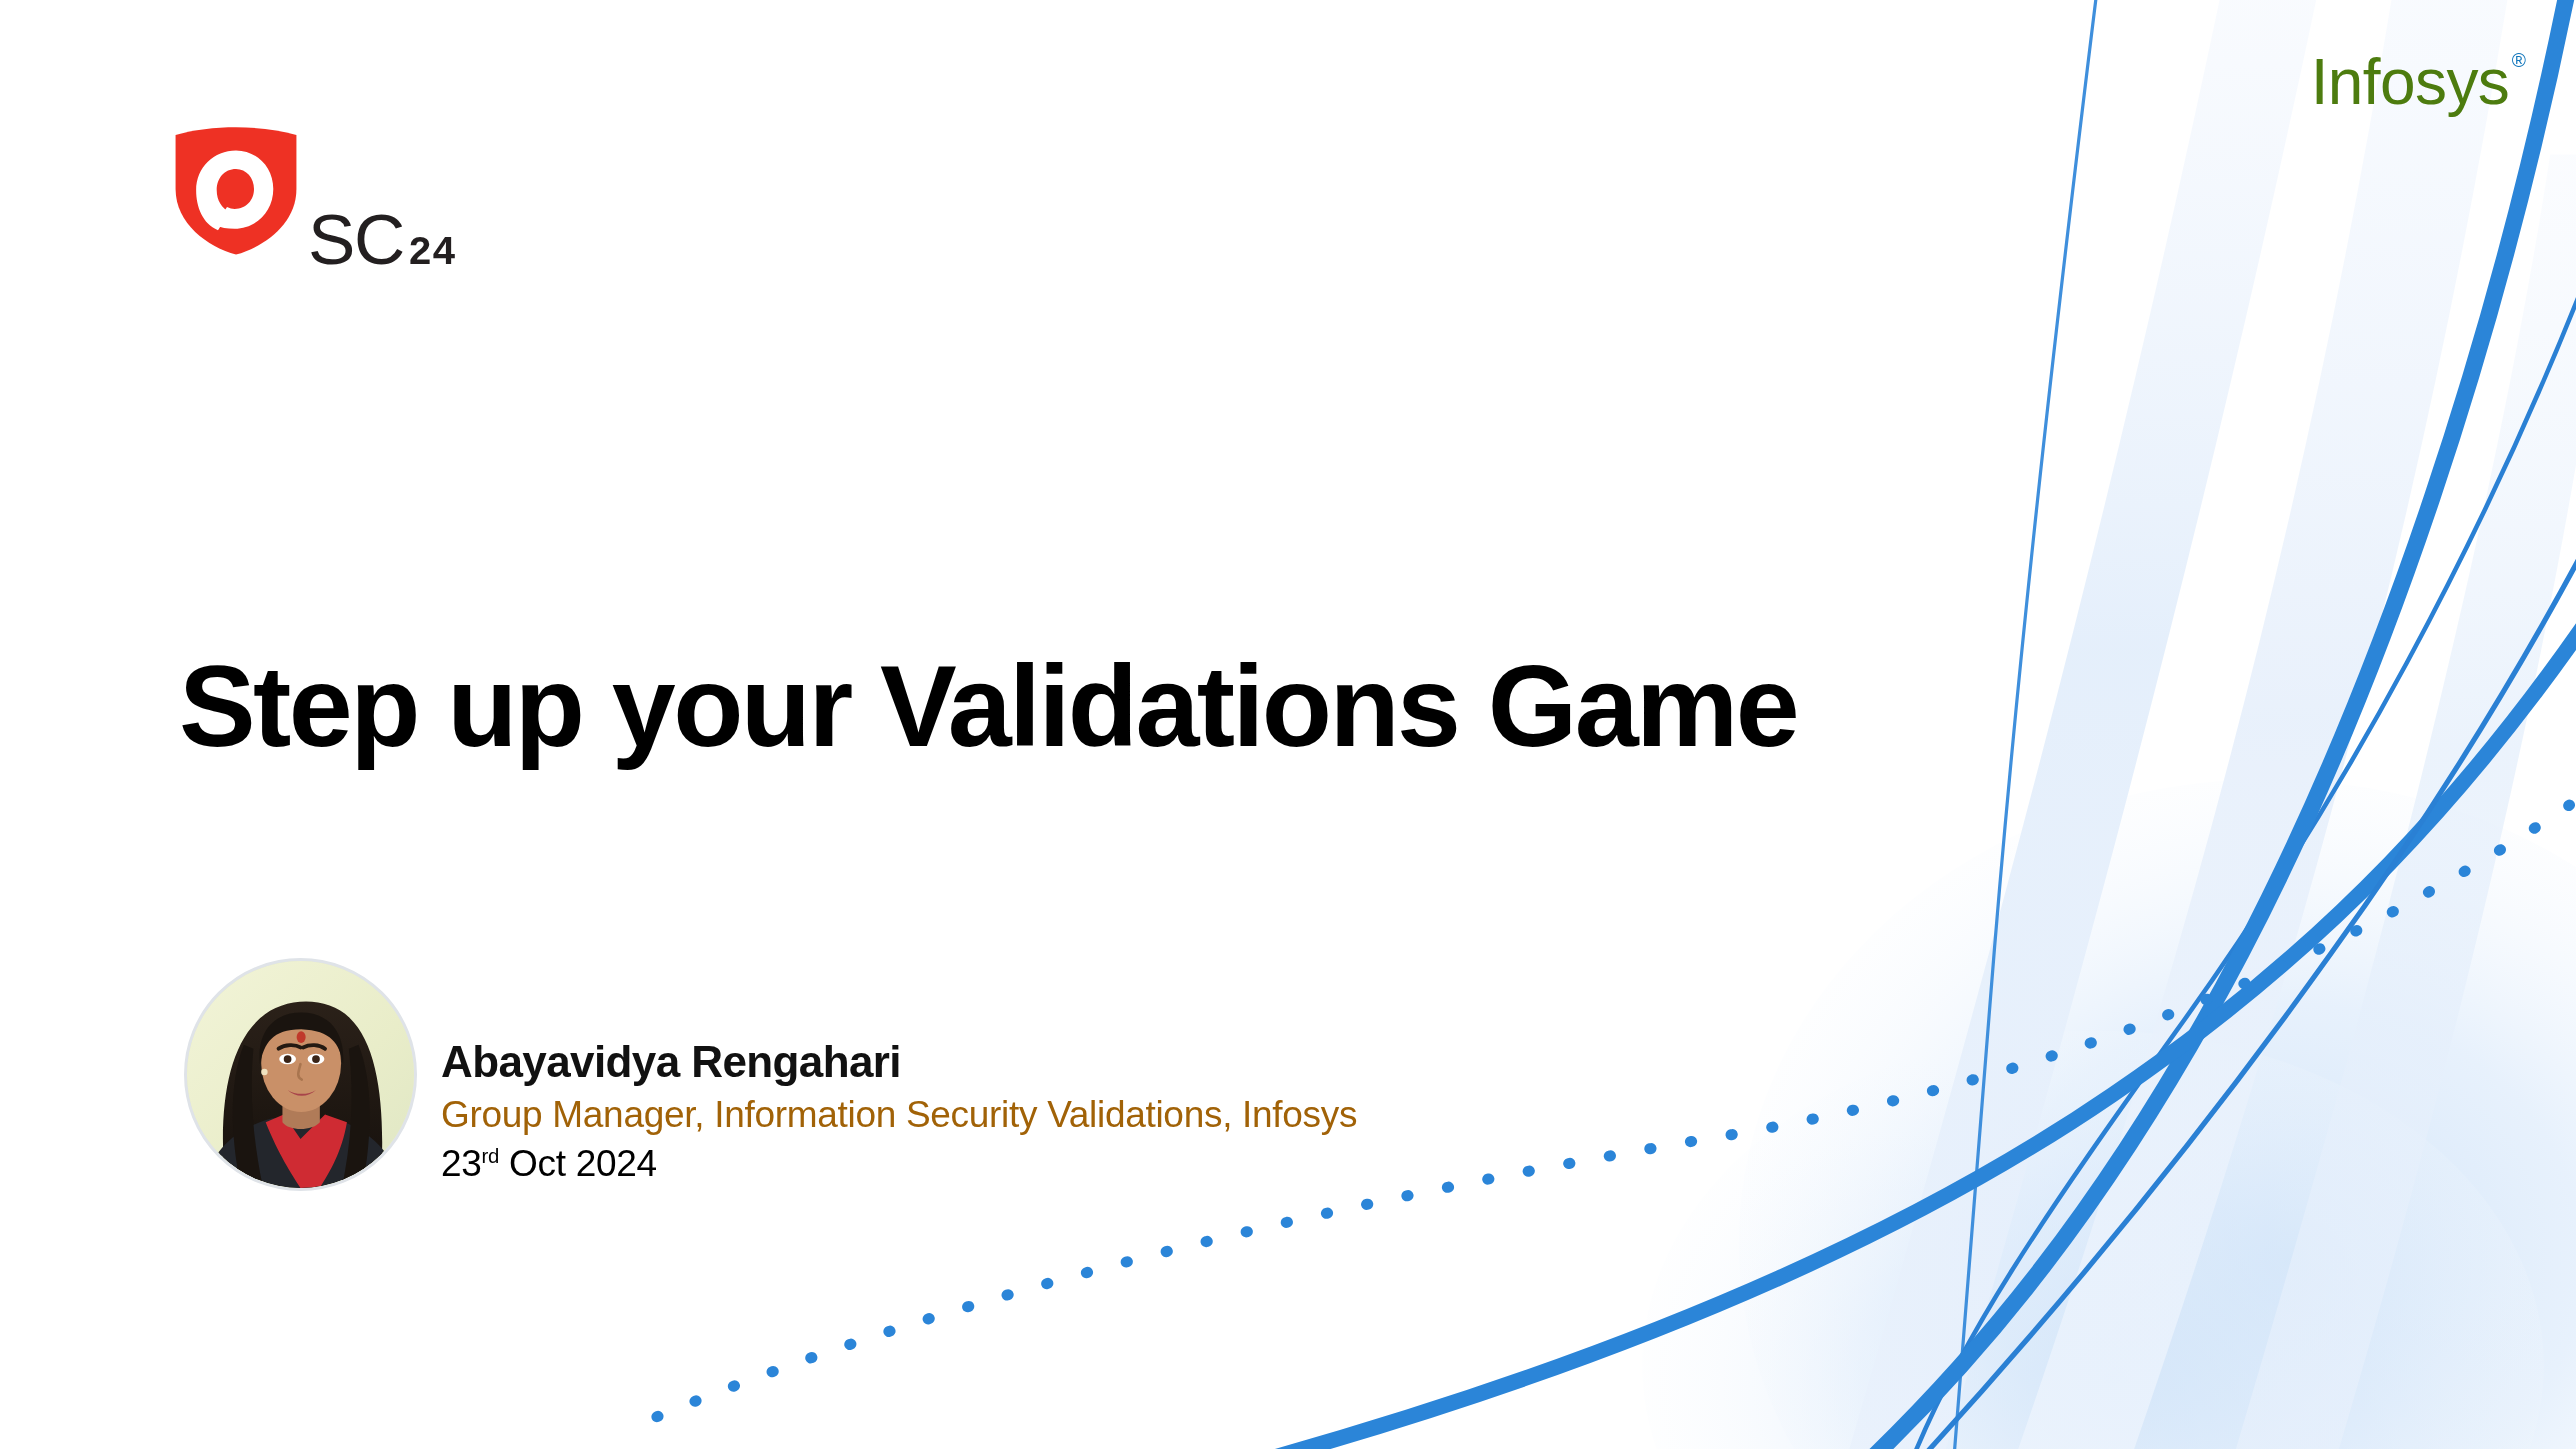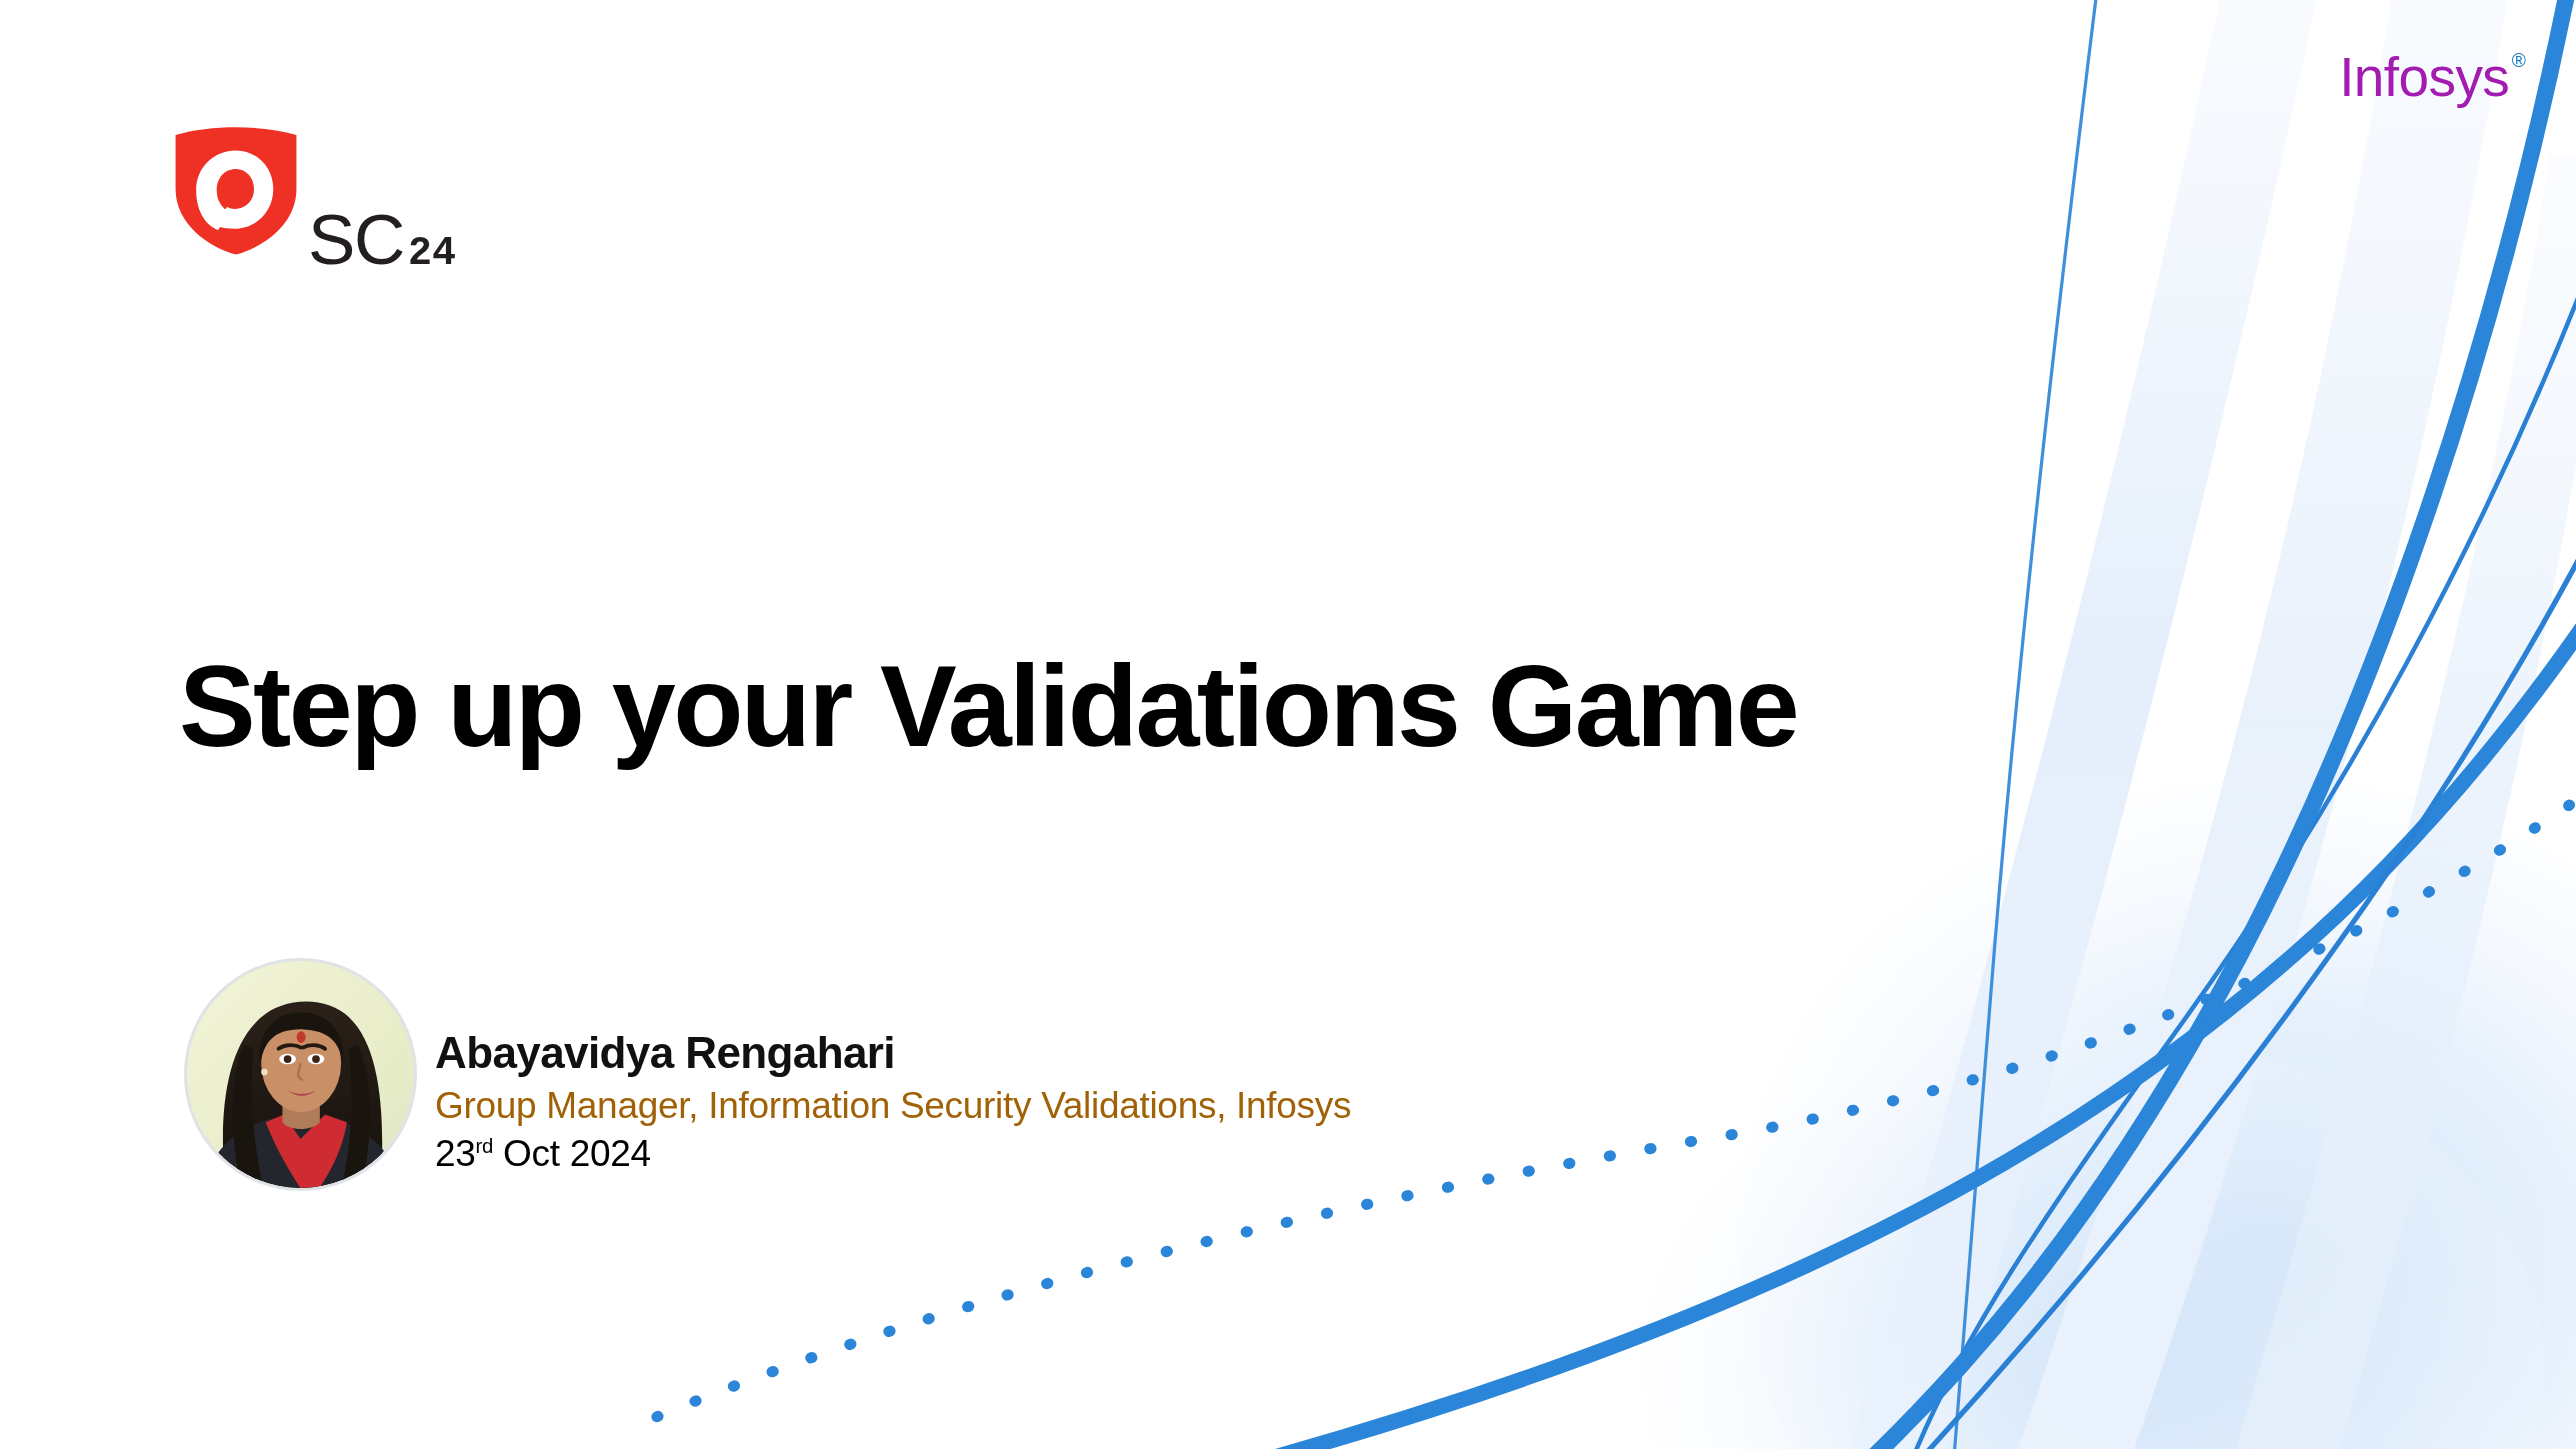--- a/index.html
+++ b/index.html
@@ -81,9 +81,9 @@
   }
   #infosys-word {
     font-family: "Liberation Sans", sans-serif;
-    font-size: 55px;
+    font-size: 64px;
     font-weight: 400;
-    color: #a21caf;
+    color: #4d7c0f;
     letter-spacing: -0.6px;
     line-height: 1;
   }

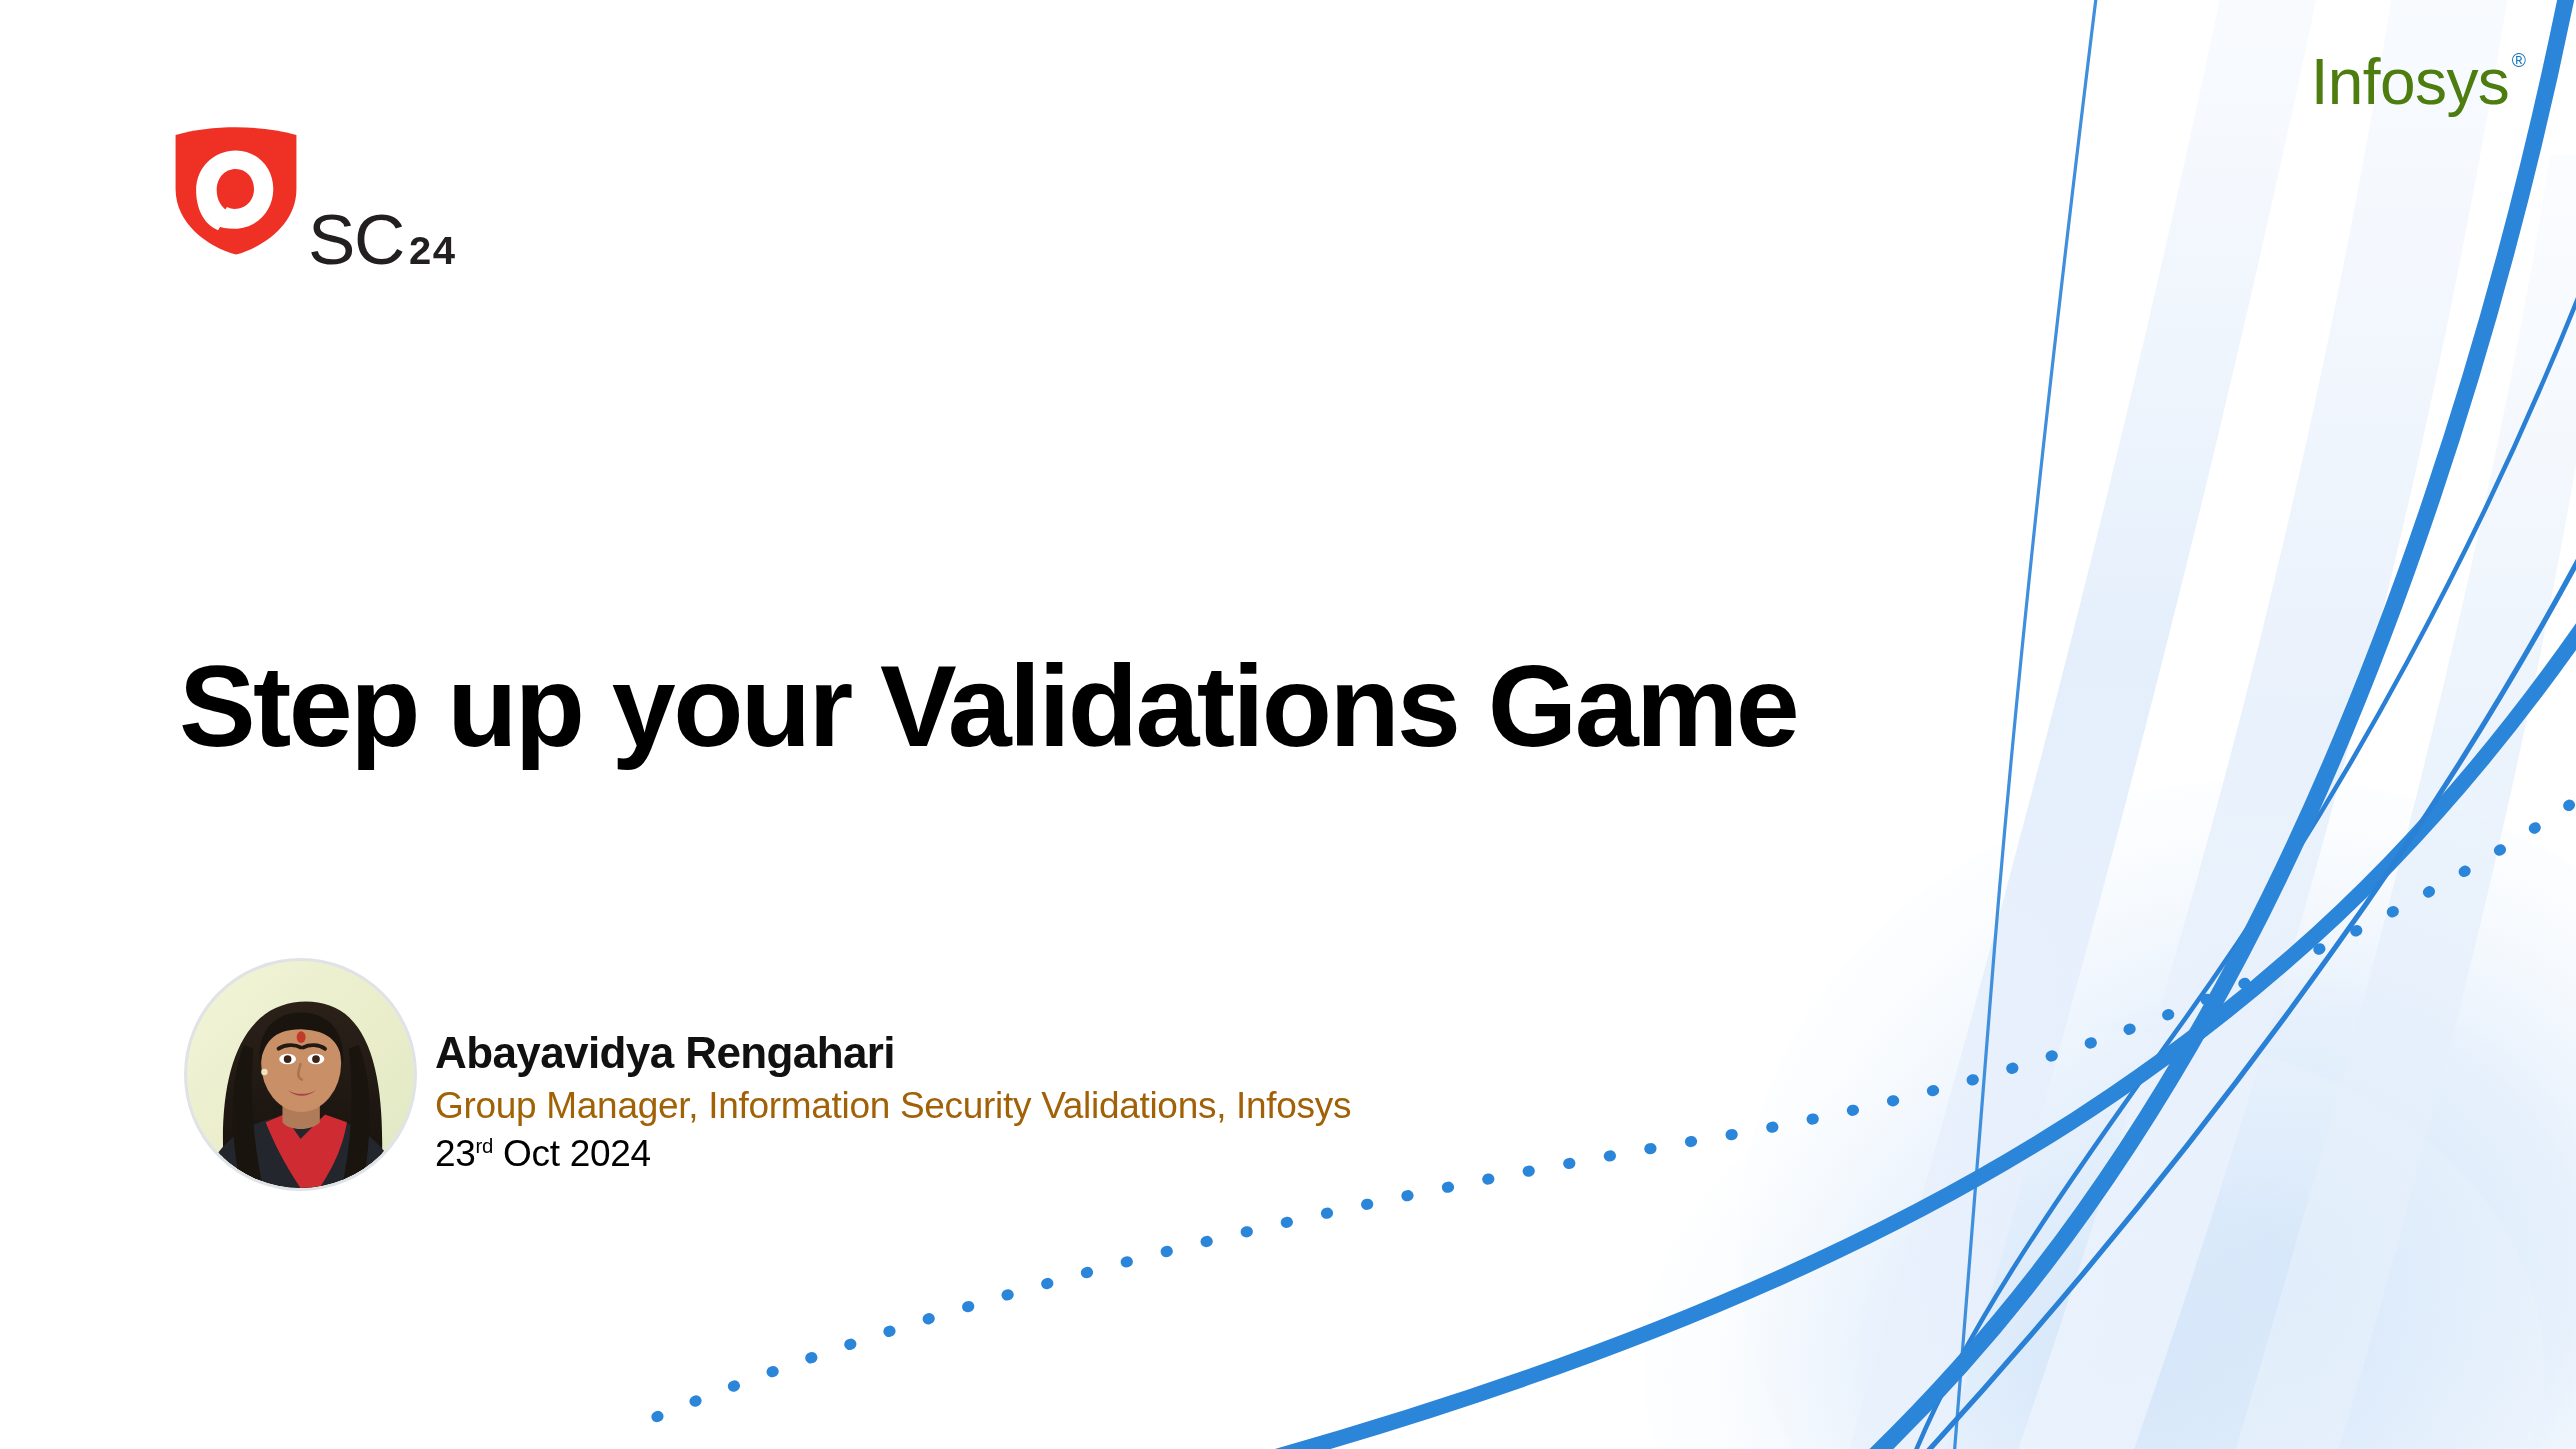--- a/index.html
+++ b/index.html
@@ -118,7 +118,8 @@
     left: 175px;
     top: 958px;
     display: flex;
-    align-items: center;
+    align-items: flex-end;
+    gap: 6px;
   }
   #speaker-avatar {
     position: relative;

